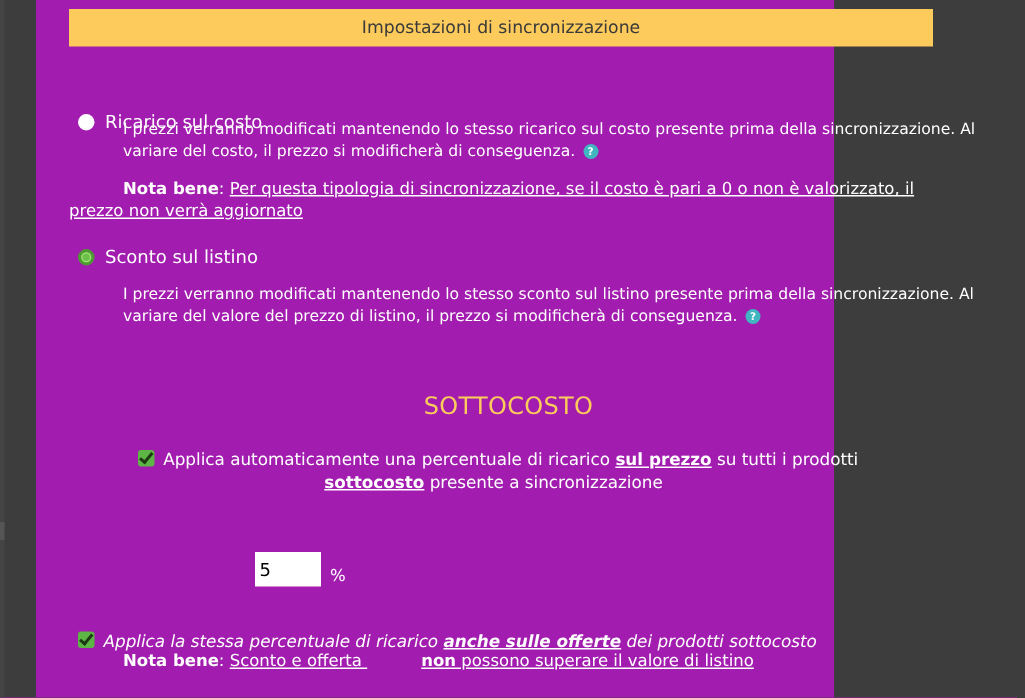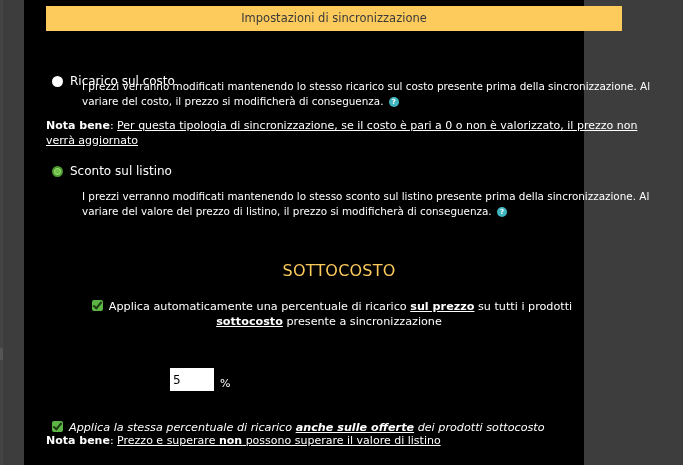--- a/index.html
+++ b/index.html
@@ -13,8 +13,7 @@
   .left-notch { position:absolute; left:0; top:348px; width:3px; height:12px; background:#555; }
   .panel {
     position:absolute; left:24px; top:0; width:532px; height:465px;
-    background:#000000;
-    padding-left:28px;
+    background:#a21caf;
   }
   .header-bar {
     position:absolute; left:22px; top:6px; width:576px; height:25px;

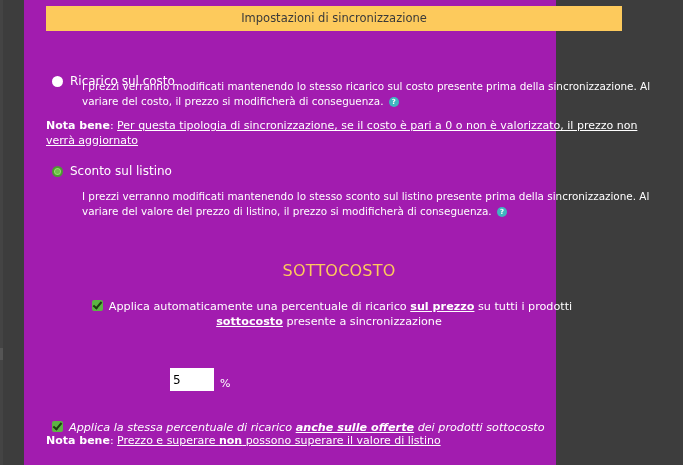--- a/index.html
+++ b/index.html
@@ -43,7 +43,7 @@
     position:absolute; left:22px; width:600px;
     font-size:11px; line-height:15px; color:#fff;
   }
-  .nota b { font-weight:bold; }
+  .nota b { font-weight:bold;margin-left:36px; }
   .u { text-decoration:underline; }
   .section-title {
     position:absolute; left:0; width:630px; top:261px; text-align:center;

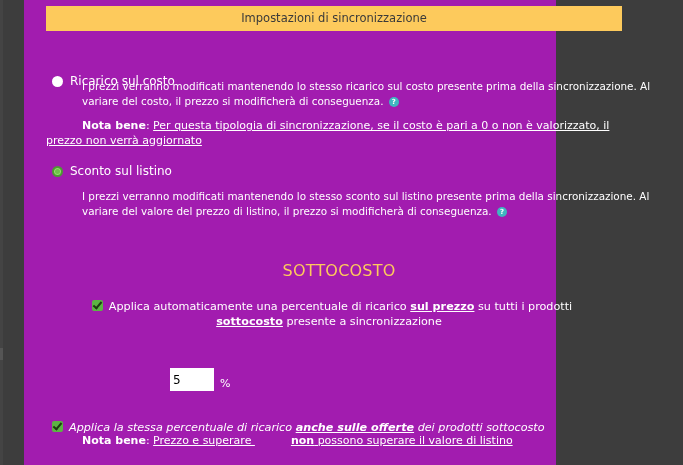--- a/index.html
+++ b/index.html
@@ -116,7 +116,7 @@
   </div>
 
   <div class="nota" style="top:433px;">
-    <b>Nota bene</b>: <span class="u"><span>Prezzo e superare </span><b>non</b><span> possono superare il valore di listino</span></span>
+    <b>Nota bene</b>: <span class="u"><span>Sconto e offerta </span><b>non</b><span> possono superare il valore di listino</span></span>
   </div>
 </div>
 

